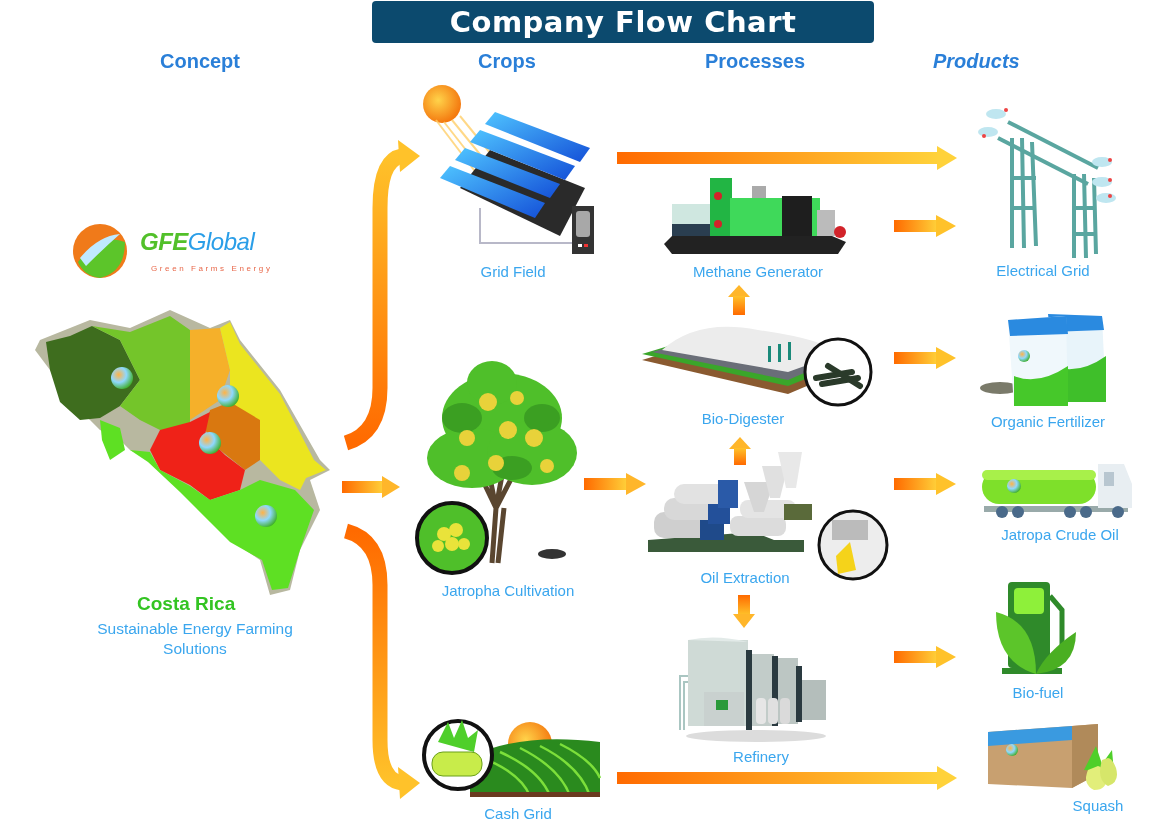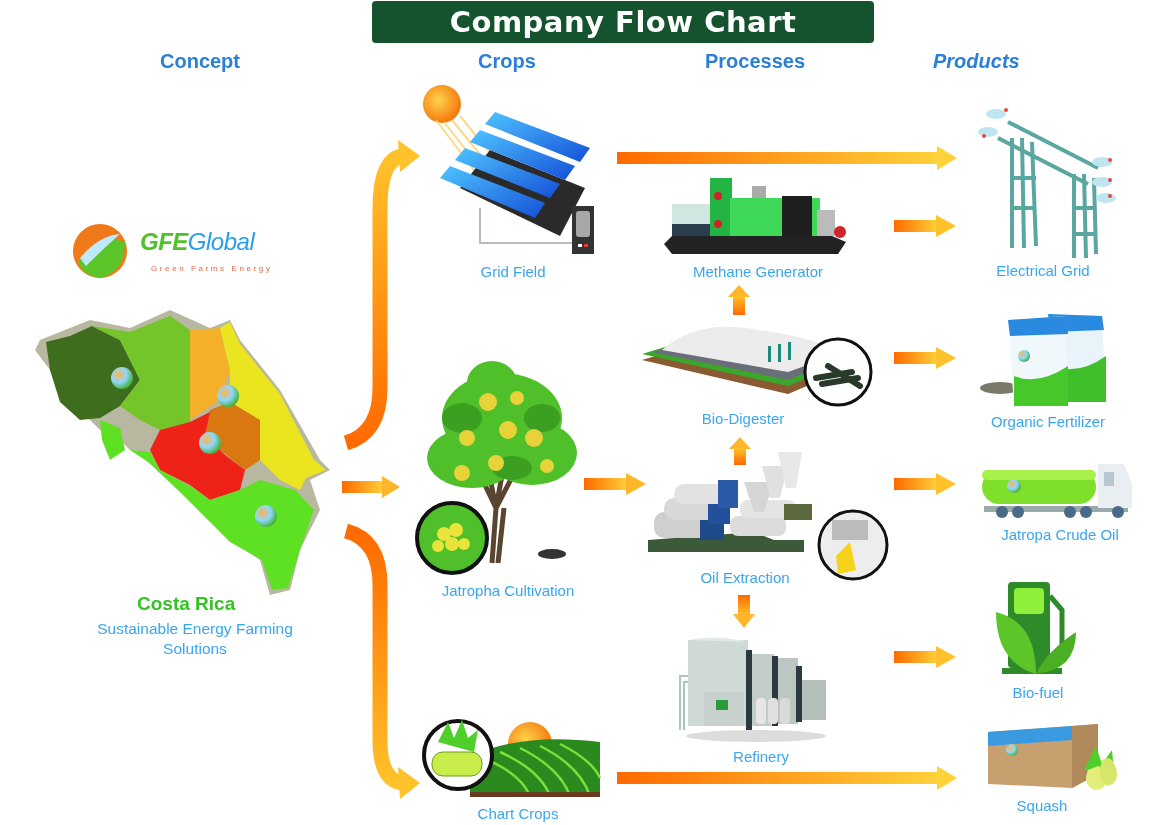--- a/index.html
+++ b/index.html
@@ -7,7 +7,7 @@
   body { position: relative; font-family: "Liberation Sans", sans-serif; }
   .title-pill {
     position: absolute; left: 372px; top: 1px; width: 502px; height: 42px;
-    background: #14532d; border-radius: 4px; color: #fff;
+    background: #0c4a6e; border-radius: 4px; color: #fff;
     font-family: "DejaVu Sans", sans-serif; font-weight: bold; font-size: 29px;
     display: flex; align-items: center; justify-content: center; letter-spacing: 0.5px;
   }

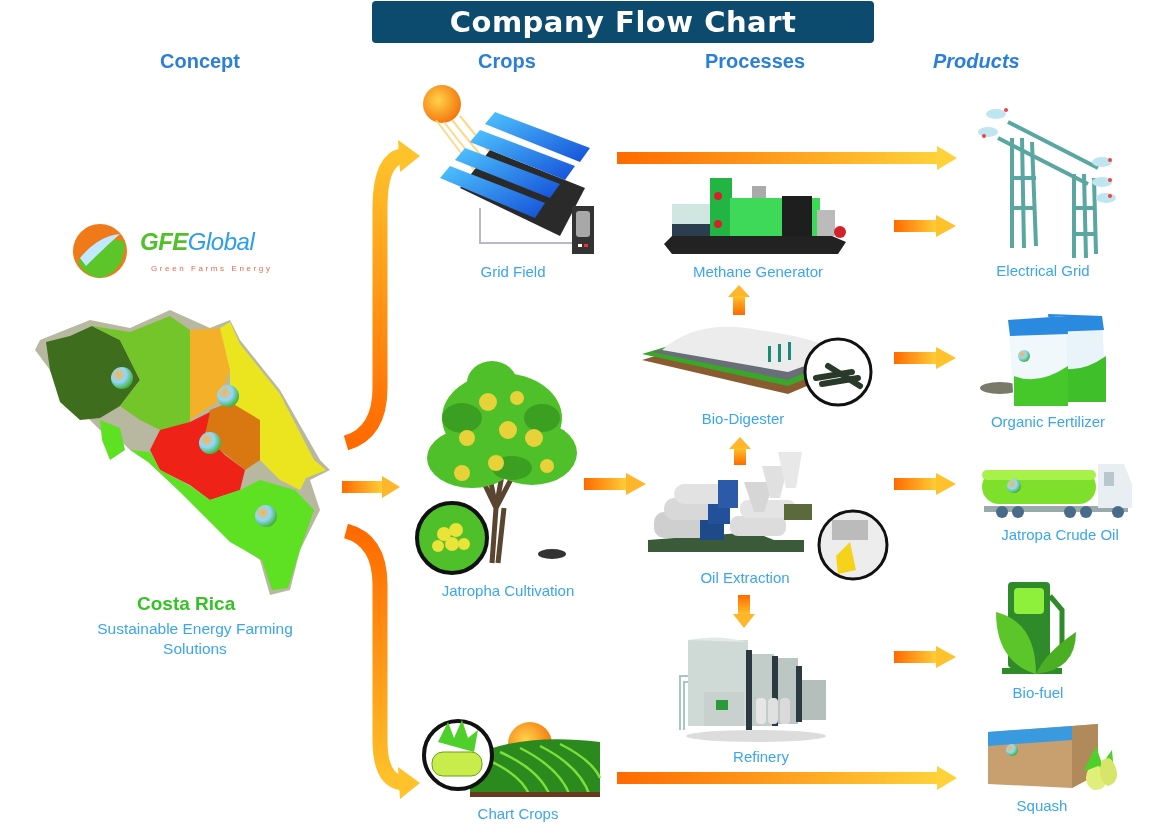--- a/index.html
+++ b/index.html
@@ -189,7 +189,7 @@
     <path d="M18,30 L28,10 L34,26 L42,8 L48,26 L58,18 L54,40Z" fill="#4fcf2a"></path>
     <rect x="12" y="40" width="50" height="24" rx="11" fill="#c8ec4a" stroke="#6aa01a"></rect>
   </svg>
-  <div class="caption" style="left:518px;top:805px">Chart Crops</div>
+  <div class="caption" style="left:518px;top:805px">Cash Grid</div>
 </div>
 
 <svg style="left:615px;top:146px" width="342" height="24" viewBox="0 0 342 24">

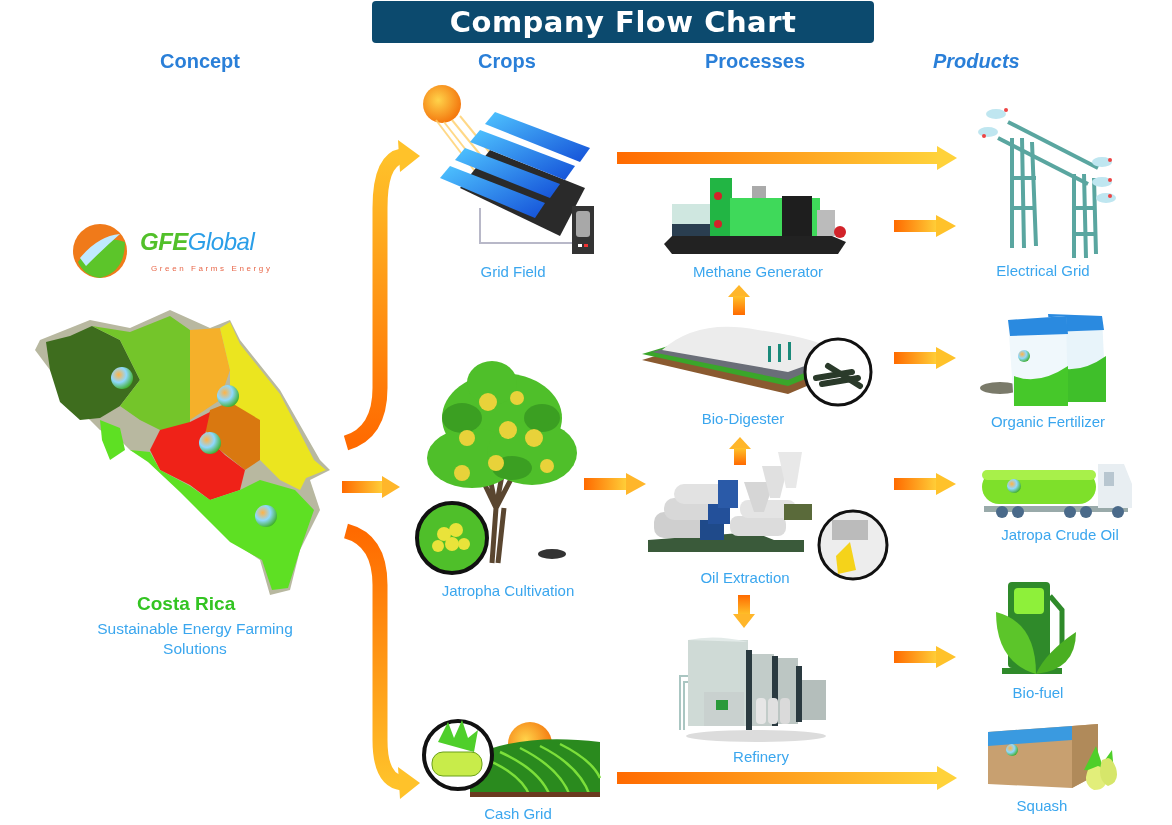--- a/index.html
+++ b/index.html
@@ -404,7 +404,7 @@
     <path d="M104,50 Q98,64 110,70 Q124,70 122,56 Q118,46 114,46Z" fill="#e2ee7a"></path>
     <path d="M118,40 Q112,60 124,66 Q136,62 132,48 Q128,38 124,38Z" fill="#d6e66a"></path>
   </svg>
-  <div class="caption" style="left:1042px;top:797px">Squash</div>
+  <div class="caption" style="left:1098px;top:797px">Squash</div>
 </div>
 
 </body></html>

